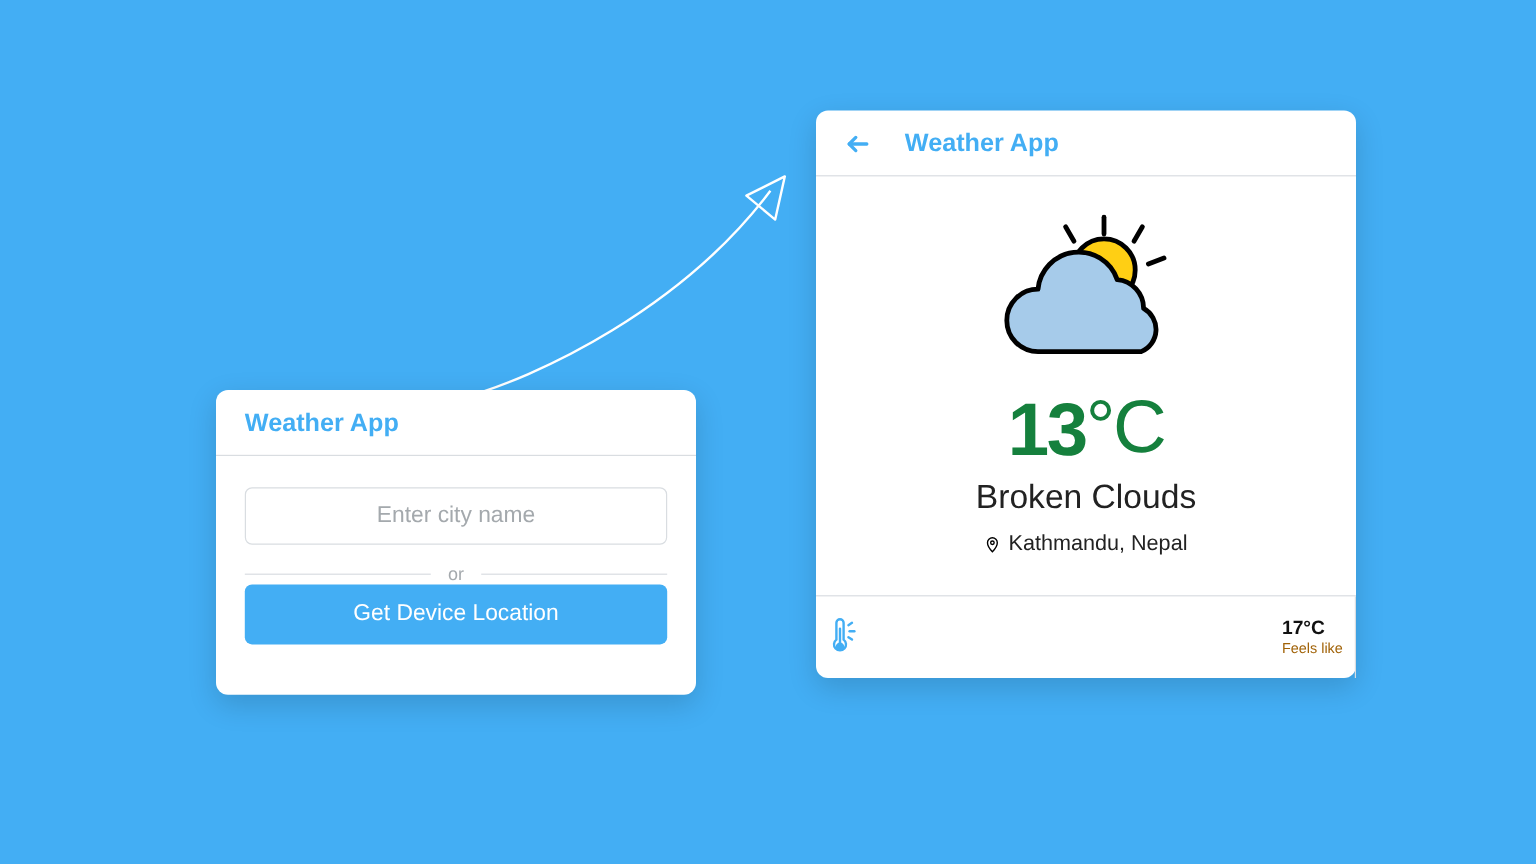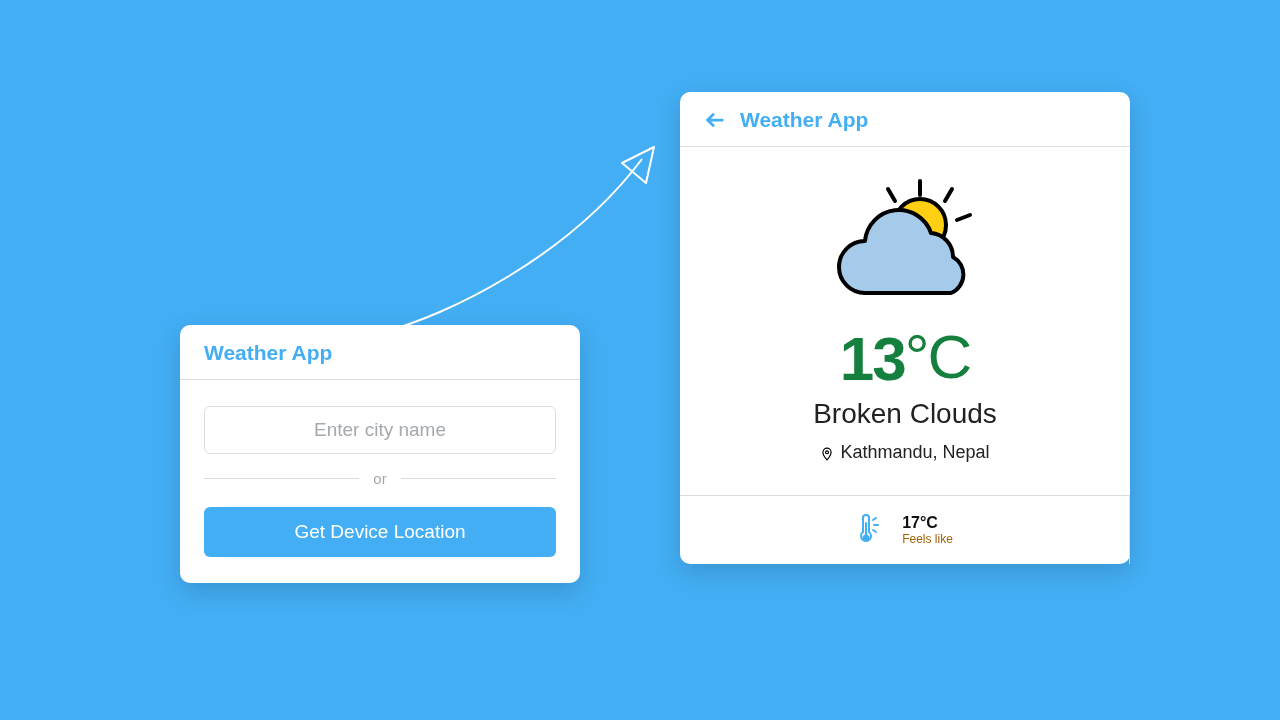--- a/index.html
+++ b/index.html
@@ -31,7 +31,7 @@
     font-weight:600;
     display:flex;
     align-items:center;
-    gap:14px;
+    gap:28px;
   }
   .card-body{
     padding:26px 24px 26px;

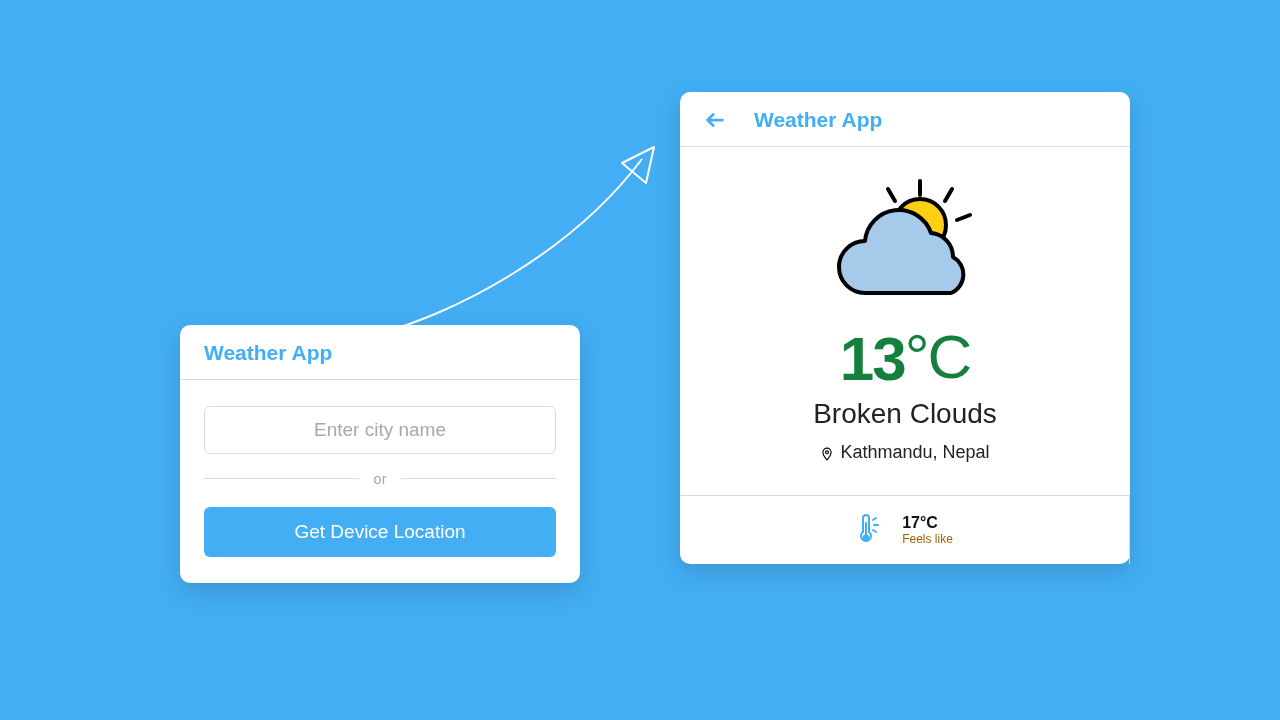--- a/index.html
+++ b/index.html
@@ -34,7 +34,7 @@
     gap:28px;
   }
   .card-body{
-    padding:26px 24px 26px;
+    padding:26px 24px 42px;
   }
   .city-input{
     width:100%;

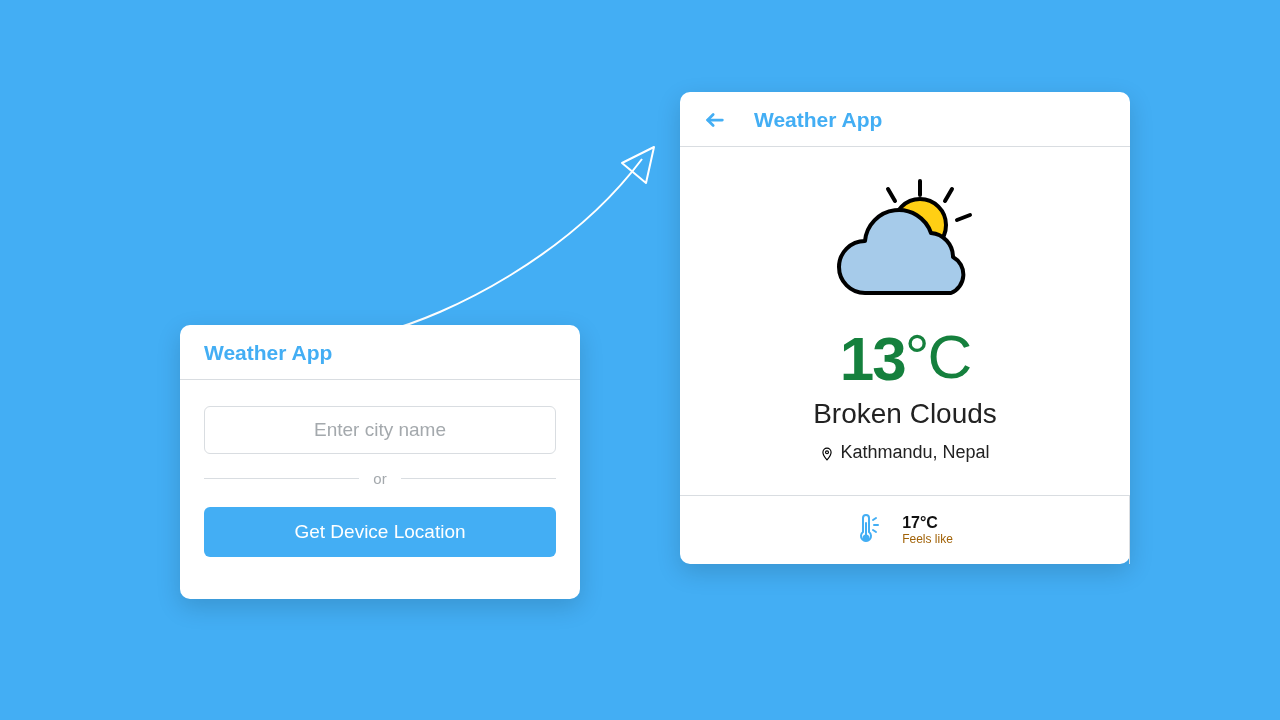--- a/index.html
+++ b/index.html
@@ -49,7 +49,7 @@
   .city-input::placeholder{color:#a4a9ad;}
   .sep{
     display:flex;align-items:center;gap:14px;
-    margin:16px 0 20px;
+    margin:16px 0 0;
   }
   .sep .line{flex:1;height:1px;background:#d9dde1;}
   .sep .or{color:#a4a9ad;font-size:15px;}

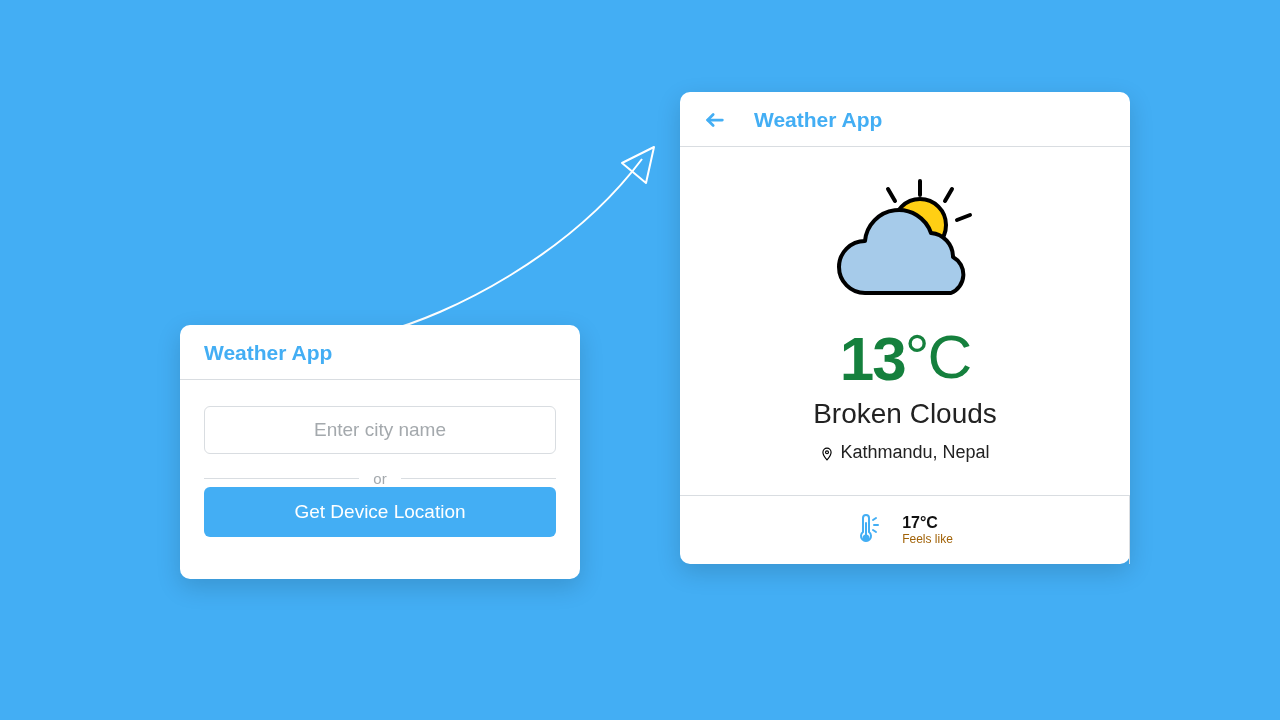--- a/index.html
+++ b/index.html
@@ -88,7 +88,7 @@
     display:flex;border-top:1px solid #d9dde1;
   }
   .footer .cell{
-    flex:1;display:flex;align-items:center;justify-content:center;gap:20px;
+    flex:1;display:flex;align-items:center;justify-content:space-between;gap:20px;
     padding:18px 10px;
   }
   .footer .cell:first-child{border-right:1px solid #d9dde1;}

